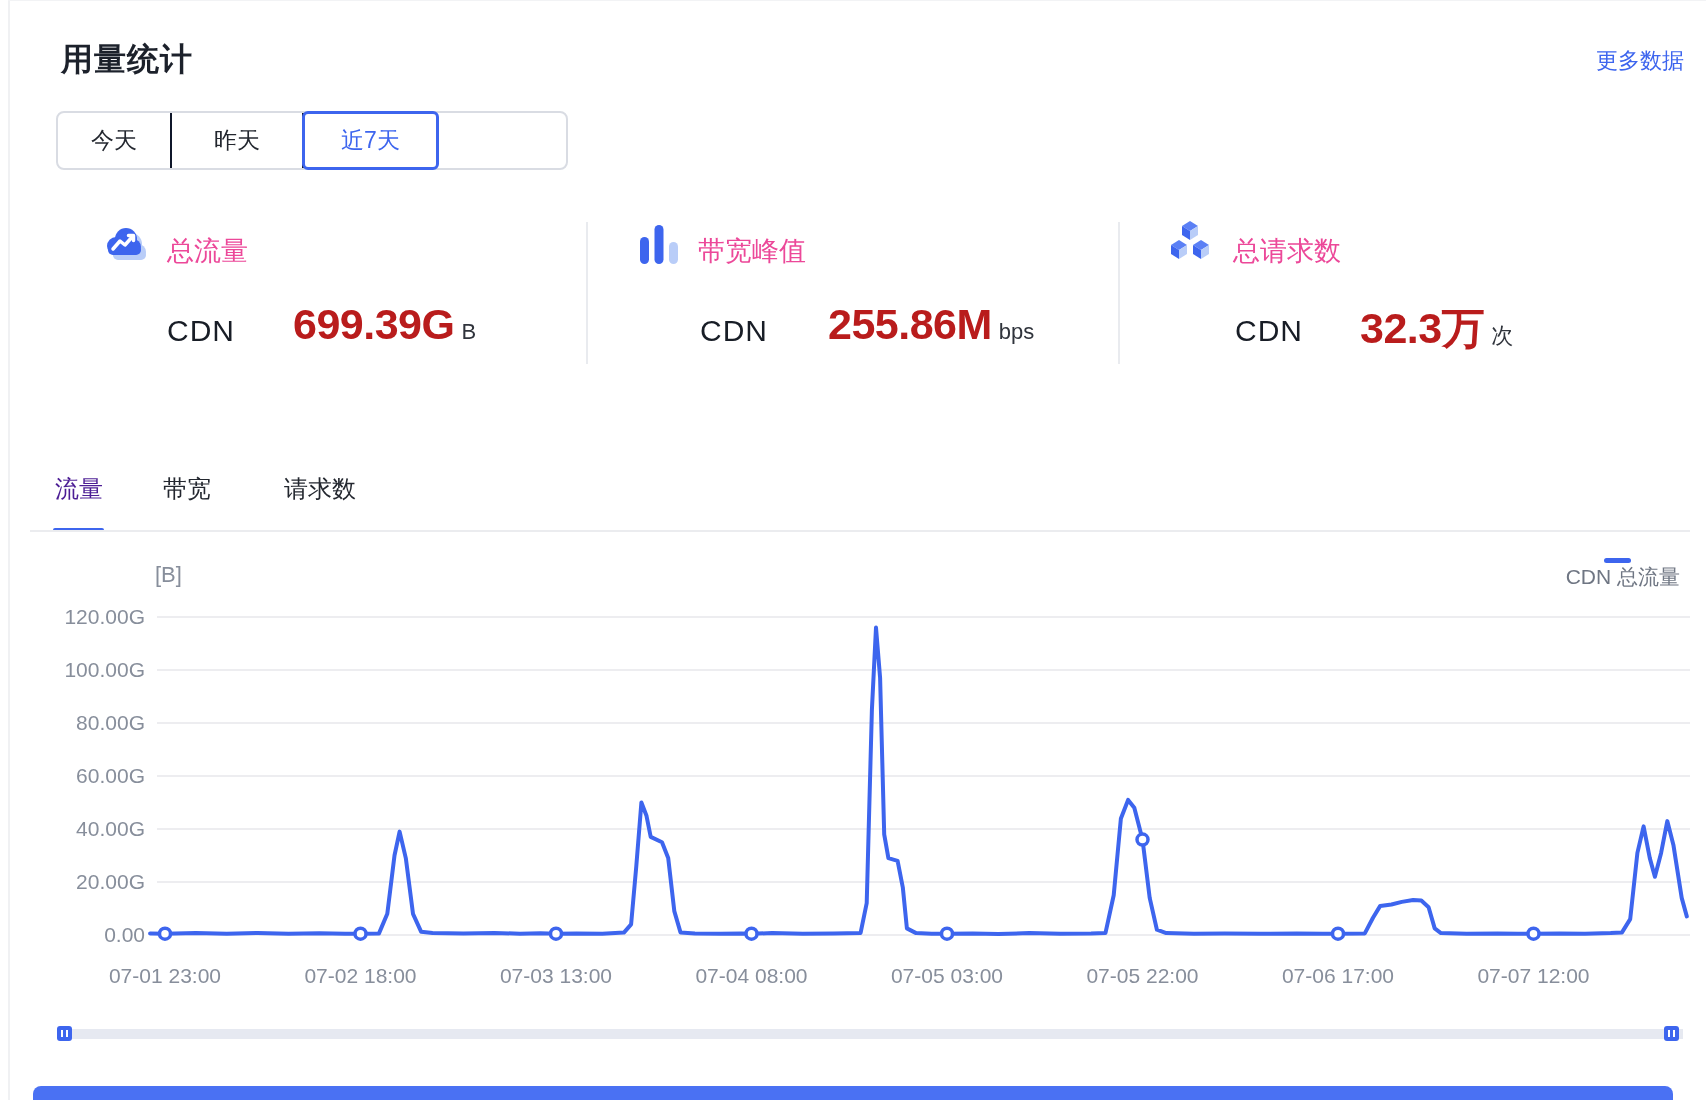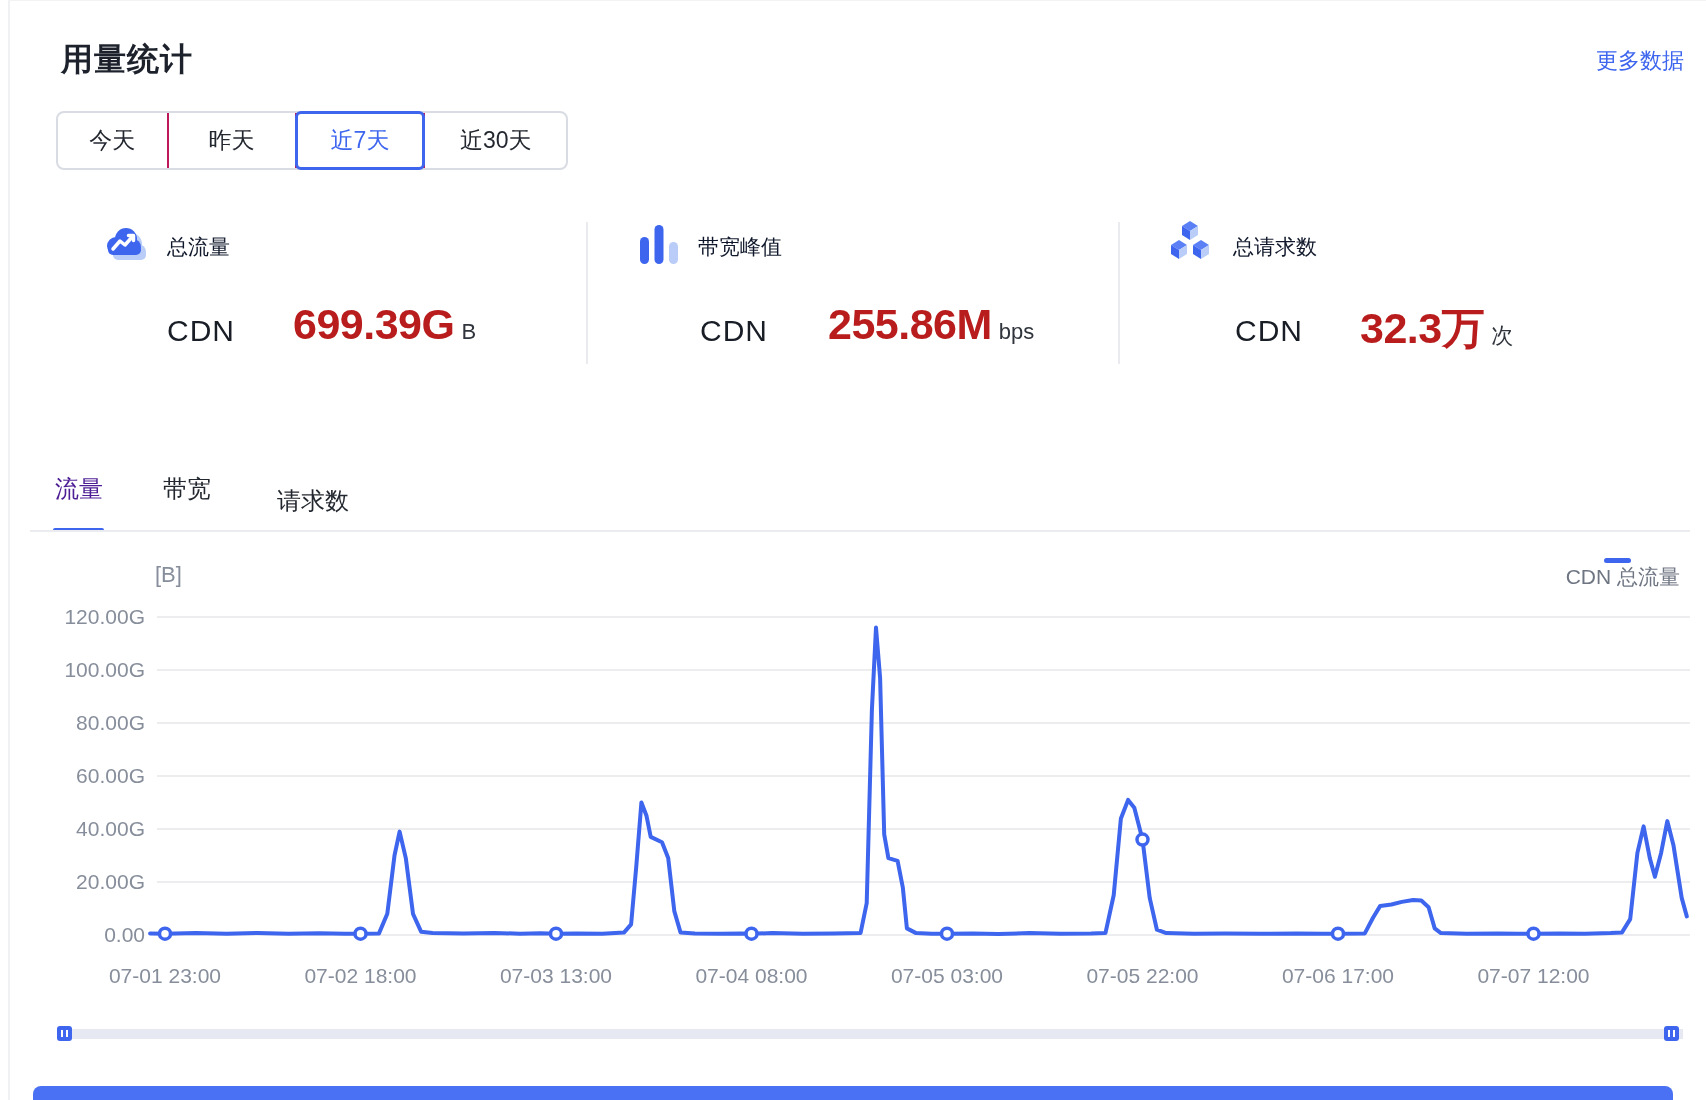--- a/index.html
+++ b/index.html
@@ -17,7 +17,7 @@
                 border:2px solid #d9dce3; border-radius:8px; background:#fff; }
   .range-tab  { position:relative; display:flex; align-items:center; justify-content:center;
                 font-size:23px; color:#23272f; cursor:pointer; }
-  .range-tab:not(:last-child) { border-right:2px solid #be185d; }
+  .range-tab:not(:last-child) { border-right:2px solid #0f172a; }
   .range-tab.active { color:#3d65ee; }
   .range-tab.active::after { content:""; position:absolute; inset:-2px; border:3px solid #3d65ee; border-radius:6px; pointer-events:none; }
   .rt0 { width:114px; } .rt1 { width:132px; } .rt2 { width:133px; } .rt3 { width:145px; }

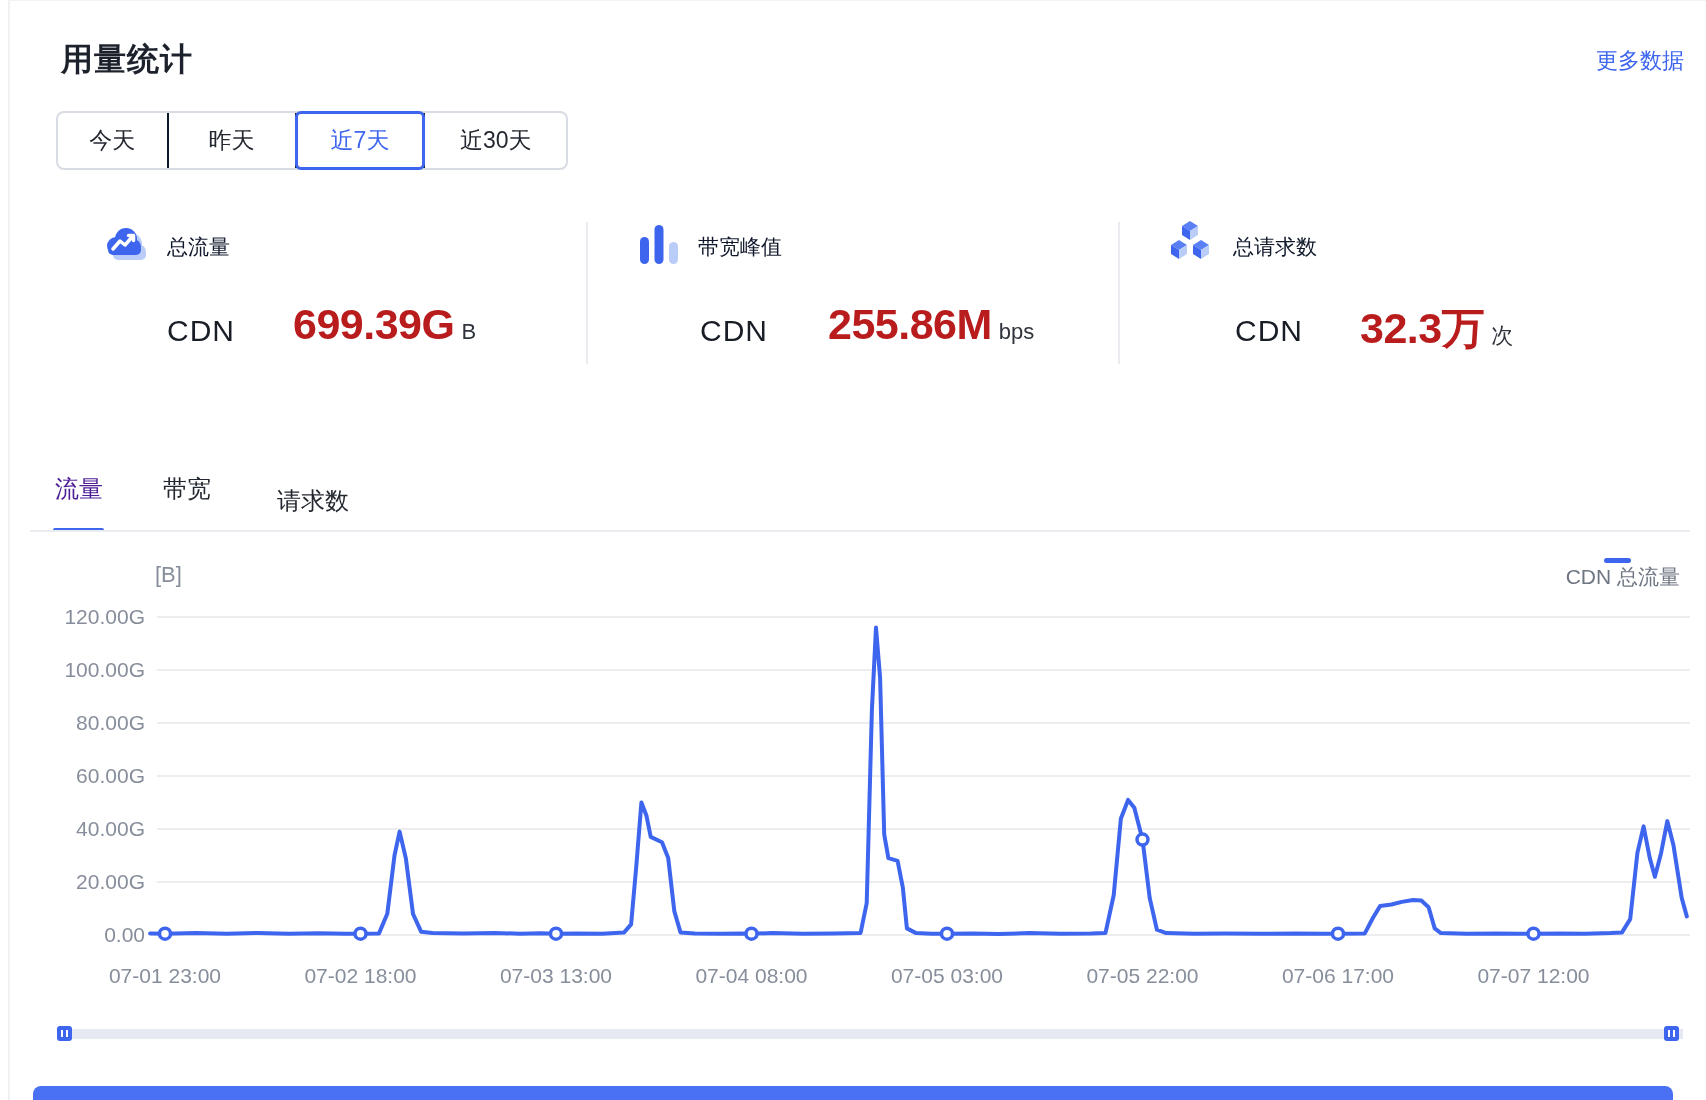--- a/index.html
+++ b/index.html
@@ -68,7 +68,6 @@
     <div class="range-tab rt0">今天</div>
     <div class="range-tab rt1">昨天</div>
     <div class="range-tab rt2 active">近7天</div>
-    <div class="range-tab rt3">近30天</div>
   </div>
 
   <div class="stat-icon" style="left:100px; top:221px;">

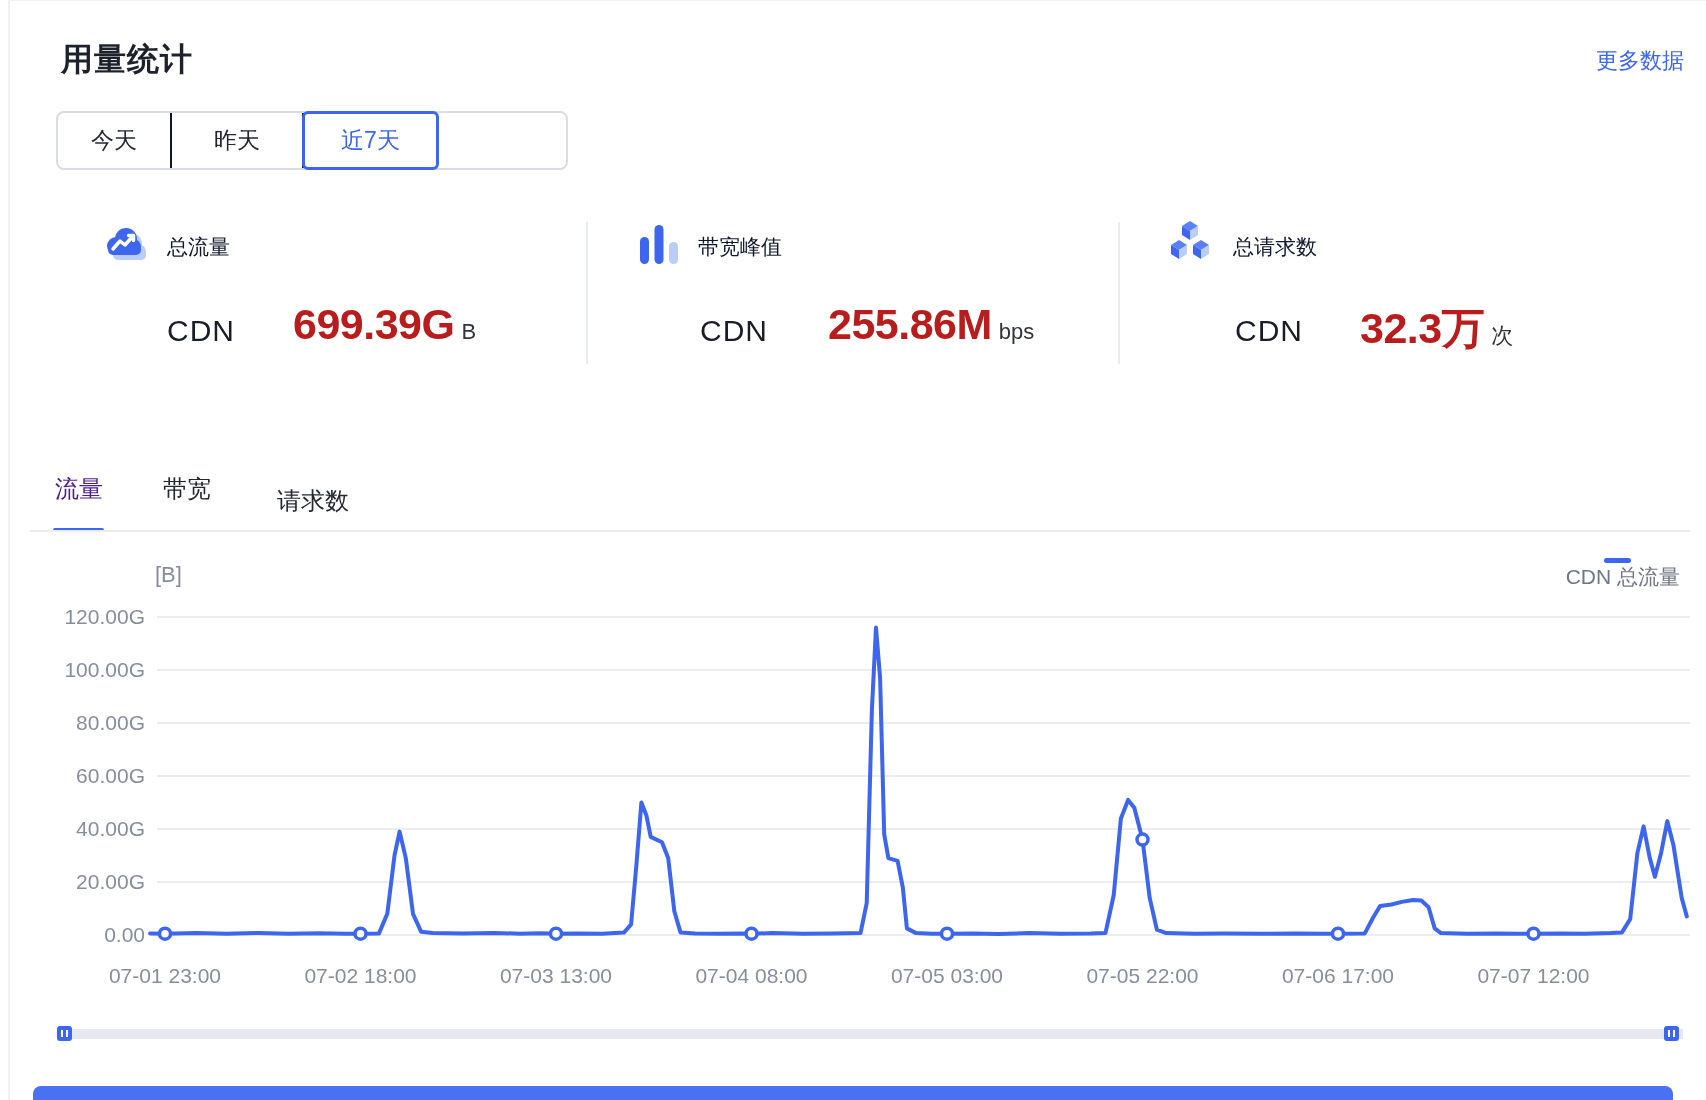--- a/index.html
+++ b/index.html
@@ -23,7 +23,7 @@
   .rt0 { width:114px; } .rt1 { width:132px; } .rt2 { width:133px; } .rt3 { width:145px; }
 
   .stat-icon { position:absolute; }
-  .stat-label { position:absolute; font-size:21px; color:#0f172a;text-align:right; }
+  .stat-label { position:absolute; font-size:27px; color:#ec4899;text-align:right; }
   .stat-product { position:absolute; font-size:30px; color:#181d26; letter-spacing:1px; }
   .stat-value-row { position:absolute; display:flex; align-items:baseline; }
   .stat-value { font-size:43px; font-weight:bold; color:#b91c1c; letter-spacing:-0.5px; }

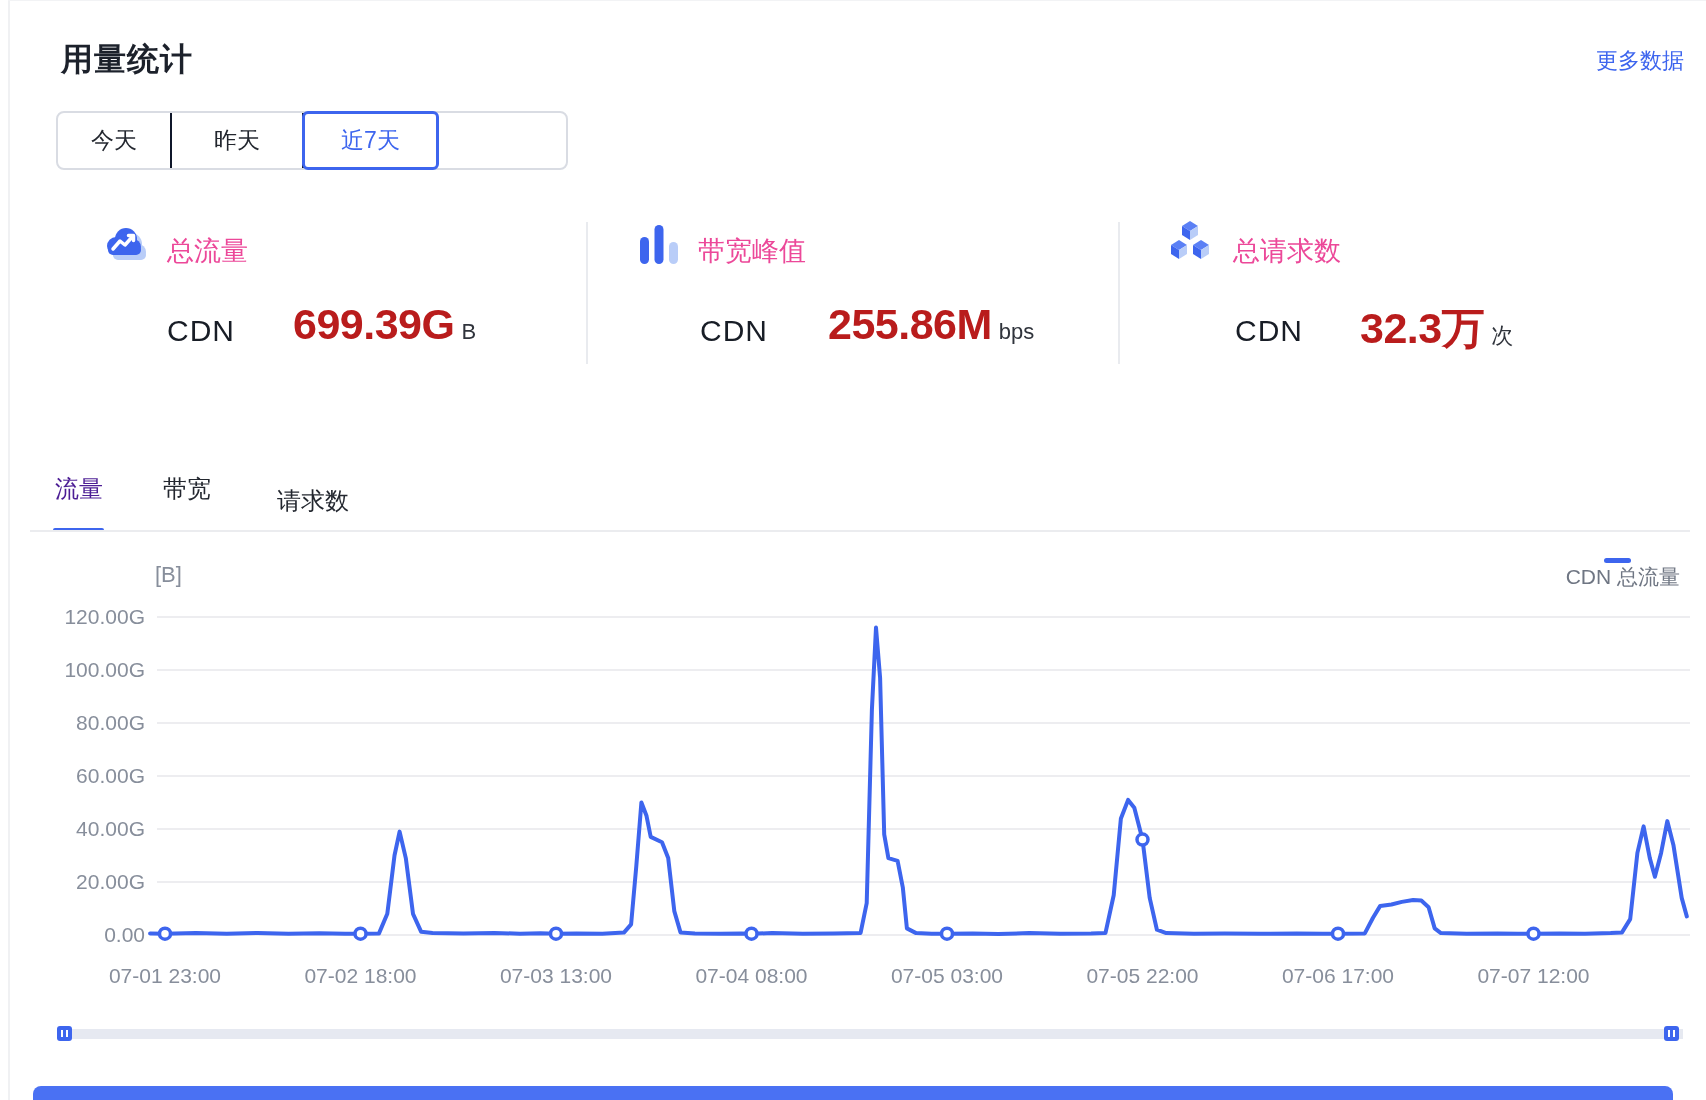--- a/index.html
+++ b/index.html
@@ -141,7 +141,7 @@
 
   <div class="chart-tab active" style="left:55px;">流量</div>
   <div class="chart-tab" style="left:163px;">带宽</div>
-  <div class="chart-tab" style="left:277px;margin-top:12px;">请求数</div>
+  <div class="chart-tab" style="left:284px;">请求数</div>
   <div class="tab-underline"></div>
   <div class="tabs-divider"></div>
 

